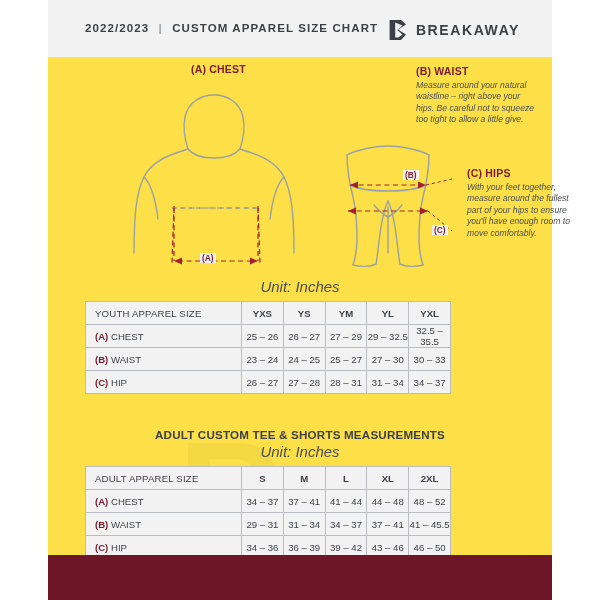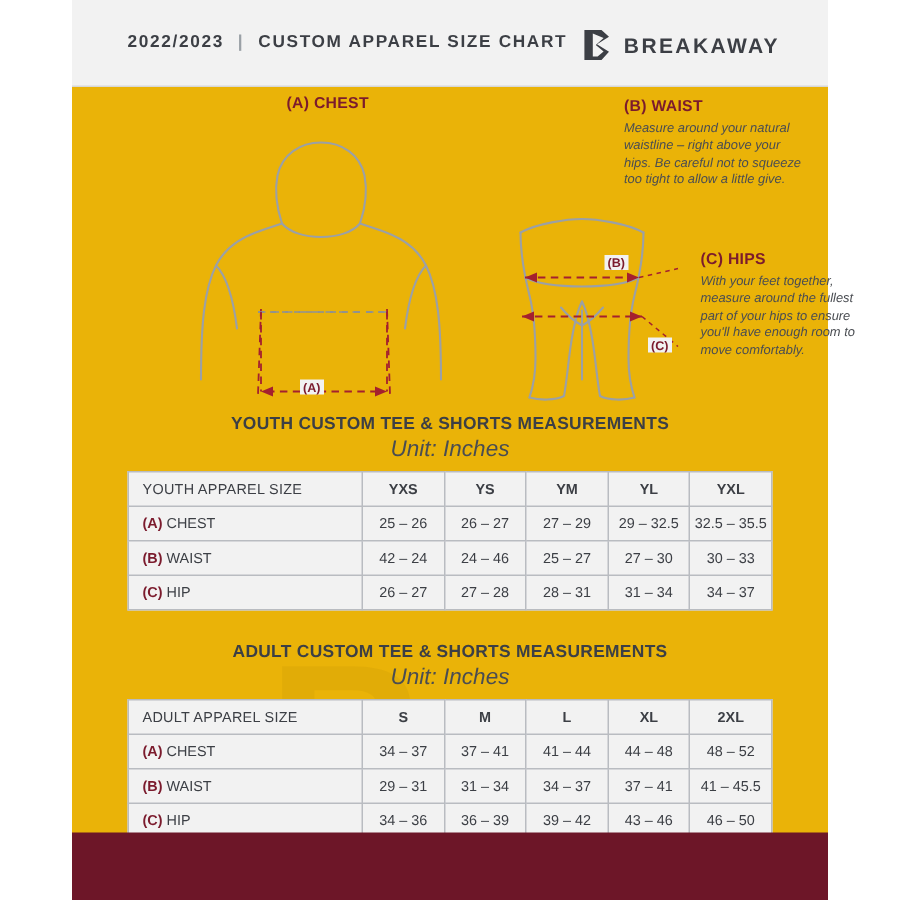--- a/index.html
+++ b/index.html
@@ -21,7 +21,7 @@
     top: 0;
     width: 504px;
     height: 600px;
-    background: #eab308;
+    background: #fde047;
   }
   
   .header {

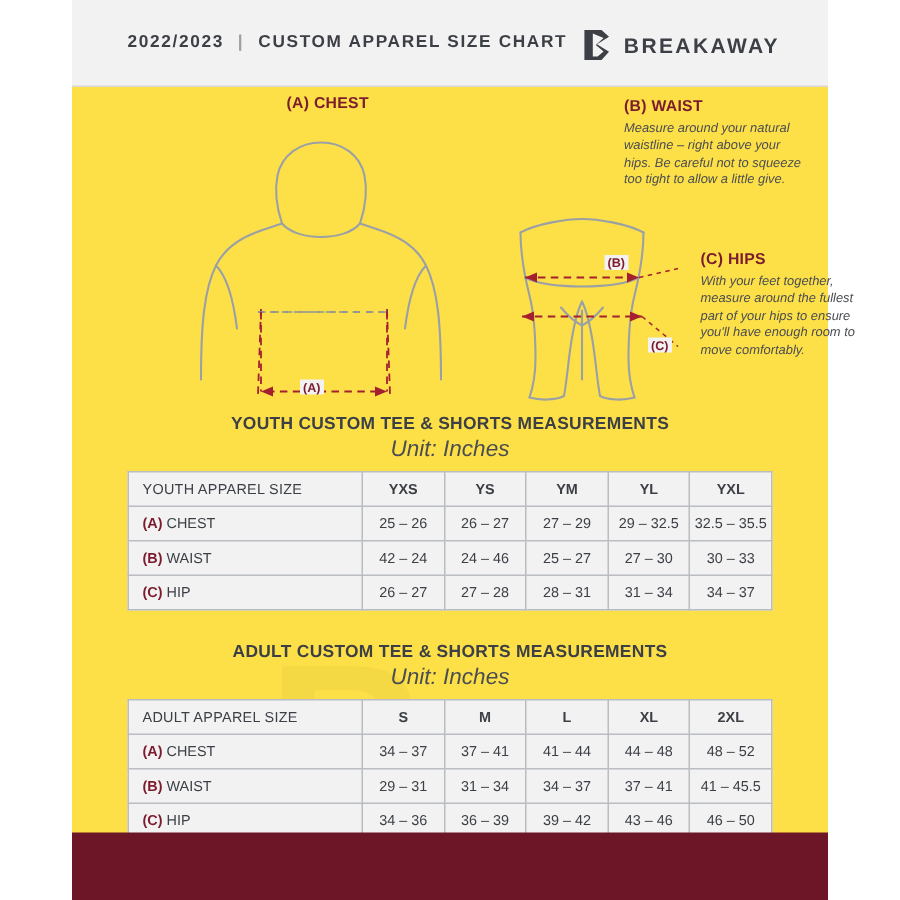--- a/index.html
+++ b/index.html
@@ -264,7 +264,6 @@
     </div>
 
     <div class="tbl-block" style="top:276px;">
-      <div class="tbl-title">YOUTH CUSTOM TEE &amp; SHORTS MEASUREMENTS</div>
       <div class="tbl-sub">Unit: Inches</div>
       <table>
         <tbody>

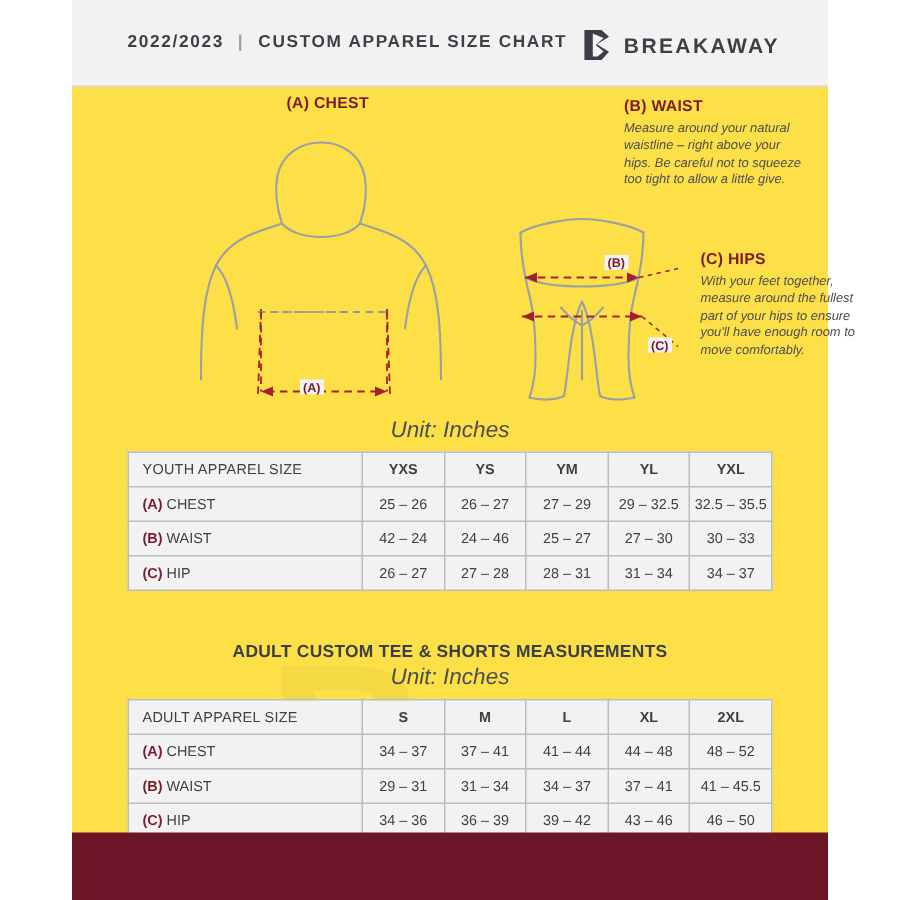--- a/index.html
+++ b/index.html
@@ -123,7 +123,7 @@
   }
   table {
     border-collapse: collapse;
-    width: 430px;
+    width: 366px;
     background: #f2f2f2;
     table-layout: fixed;
   }

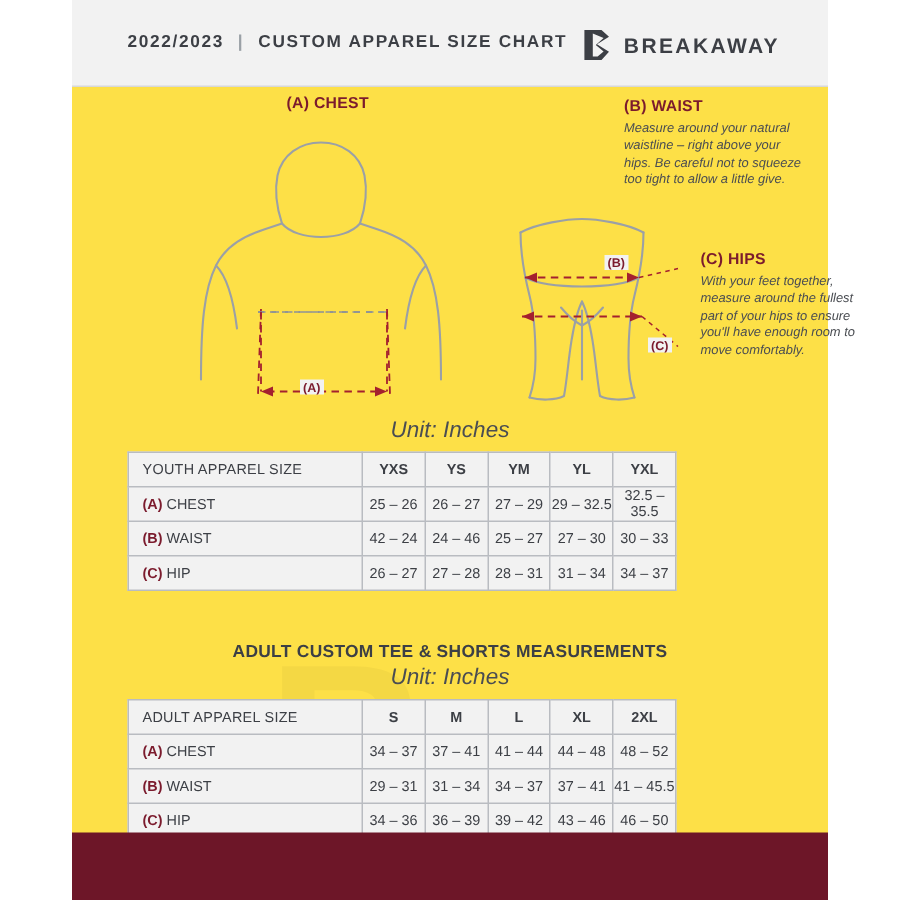--- a/index.html
+++ b/index.html
@@ -285,7 +285,7 @@
           </tr>
           <tr>
             <td class="lbl"><span class="rowkey">(B)</span> <span>WAIST</span></td>
-            <td>42 – 24</td>
+            <td>23 – 24</td>
             <td>24 – 46</td>
             <td>25 – 27</td>
             <td>27 – 30</td>

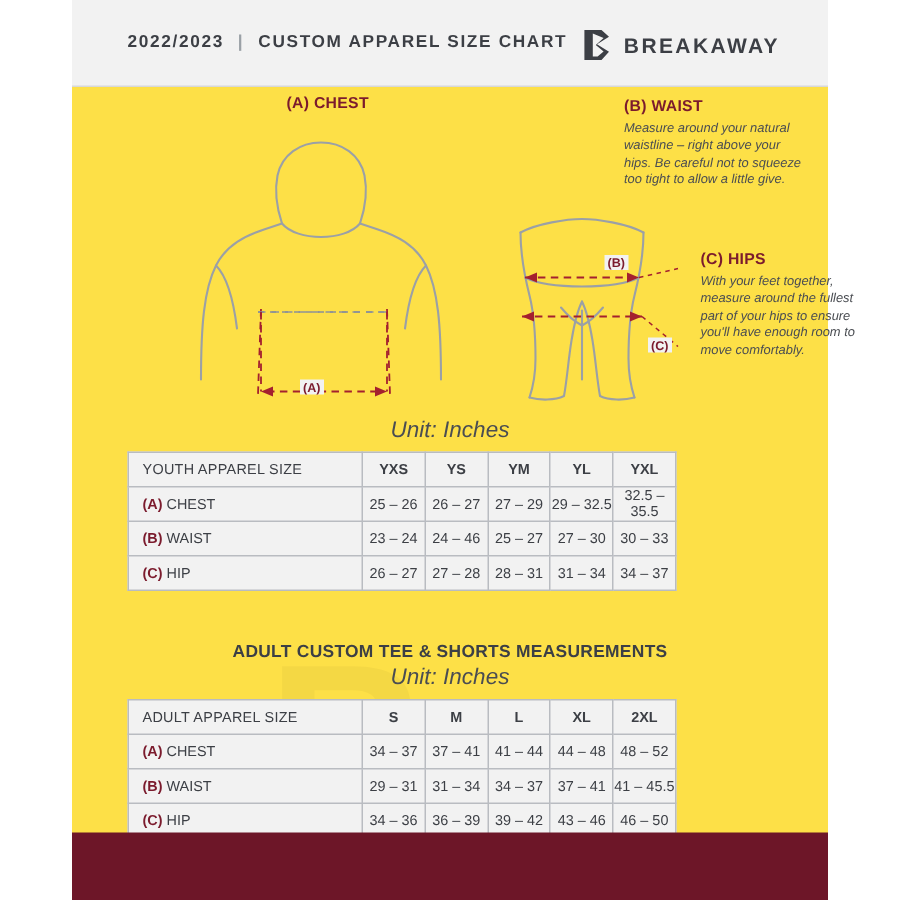--- a/index.html
+++ b/index.html
@@ -286,7 +286,7 @@
           <tr>
             <td class="lbl"><span class="rowkey">(B)</span> <span>WAIST</span></td>
             <td>23 – 24</td>
-            <td>24 – 46</td>
+            <td>24 – 25</td>
             <td>25 – 27</td>
             <td>27 – 30</td>
             <td>30 – 33</td>

